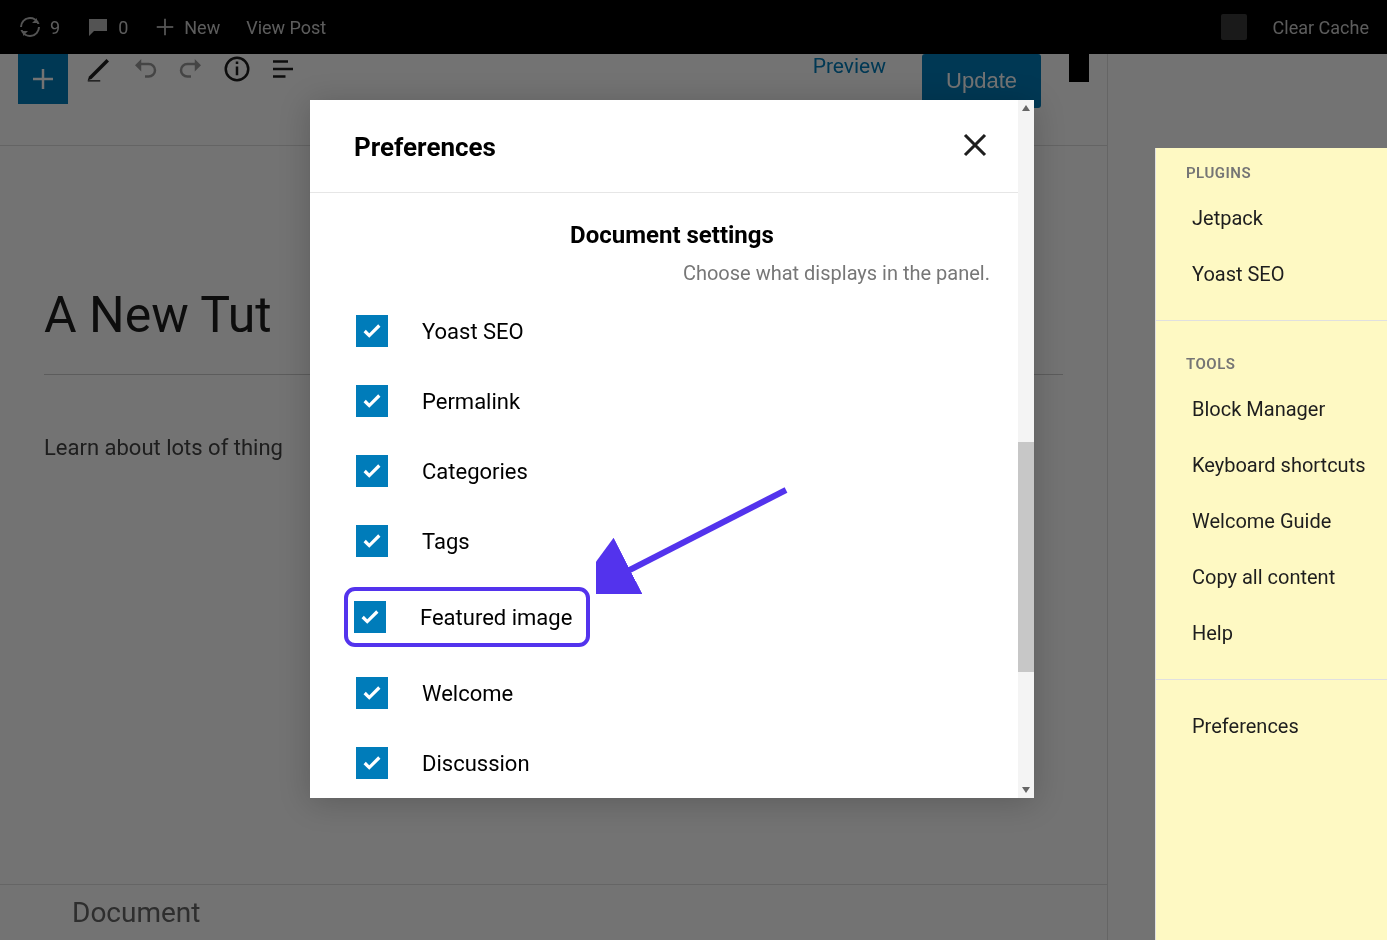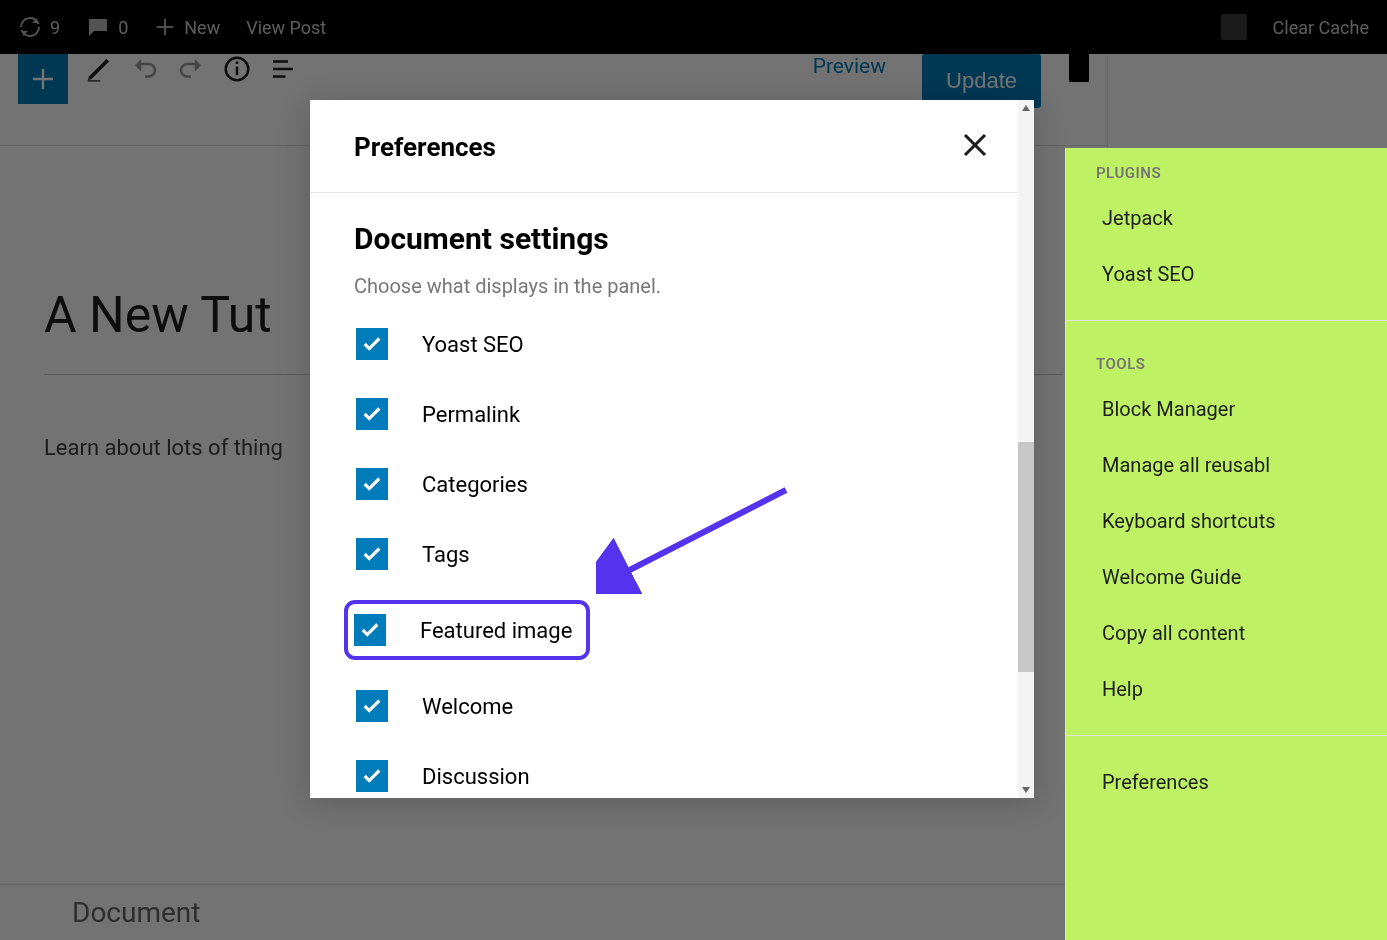--- a/index.html
+++ b/index.html
@@ -122,7 +122,7 @@
     
     
     .sidebar-over {
-      position:absolute; right:0; top:148px; bottom:0; width: 322px; background:#bef264; border-left:1px solid #e0e0e0;
+      position:absolute; right:0; top:148px; bottom:0; width: 232px; background:#fef9c3; border-left:1px solid #e0e0e0;
     }
   </style>
 </head>

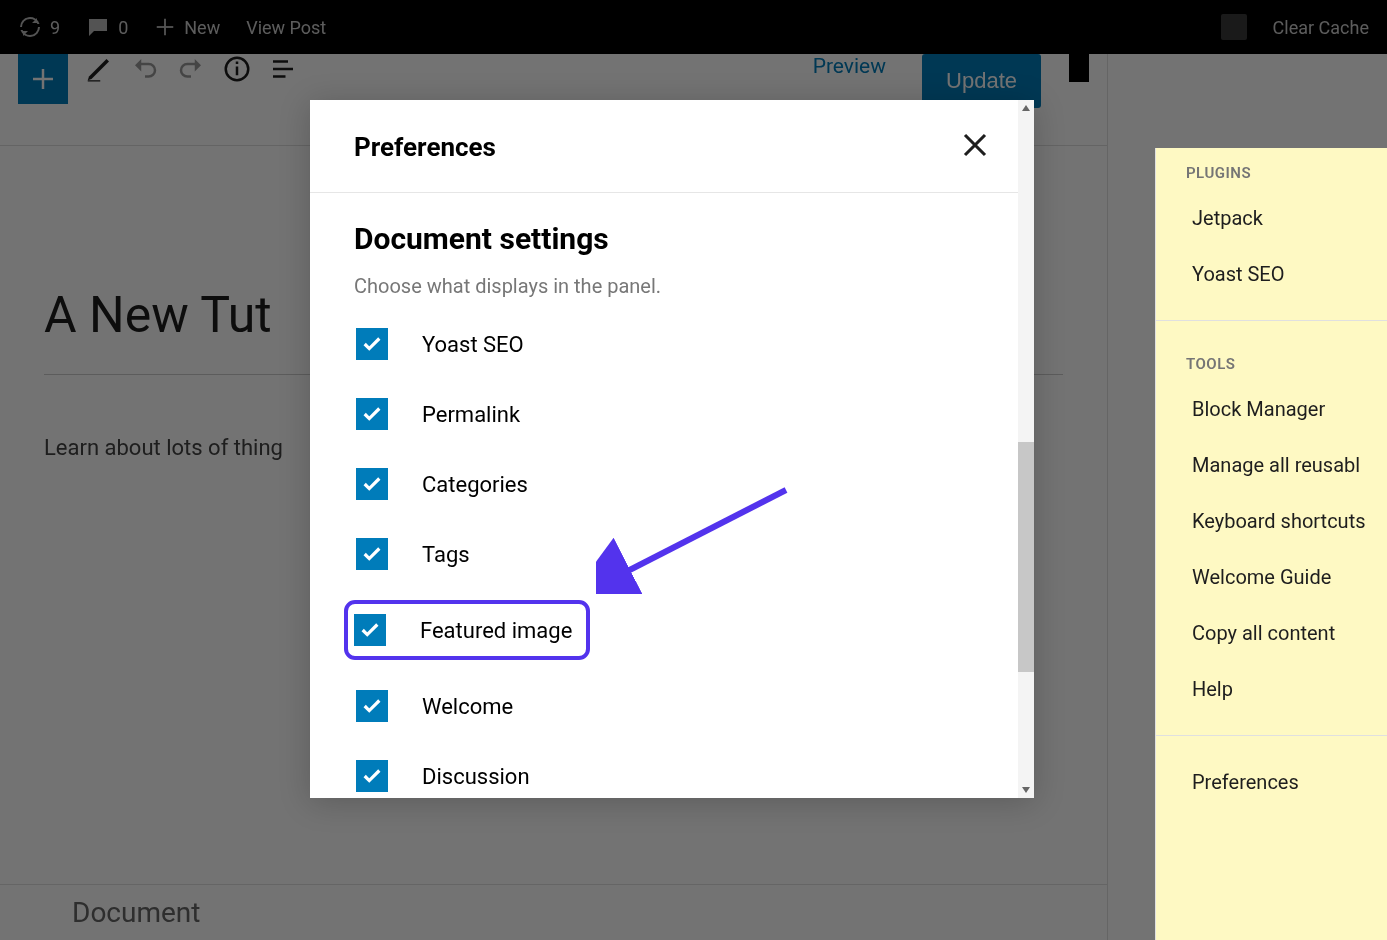--- a/index.html
+++ b/index.html
@@ -102,7 +102,7 @@
     .modal-close { cursor:pointer; }
     .modal-close svg { width:30px; height:30px; stroke:#1e1e1e; stroke-width:2.5; }
     .modal-body { padding: 28px 44px 20px 44px; overflow:auto; flex:1; }
-    .section-title { font-size:30px; font-weight:700; margin-bottom: 18px; }
+    .section-title { font-size:24px; font-weight:700; margin-bottom: 12px; text-align: center; }
     .section-desc { font-size: 20px; color:#777; margin-bottom: 26px; }
     .check-list { display:flex; flex-direction:column; gap: 30px; }
     .check-row {

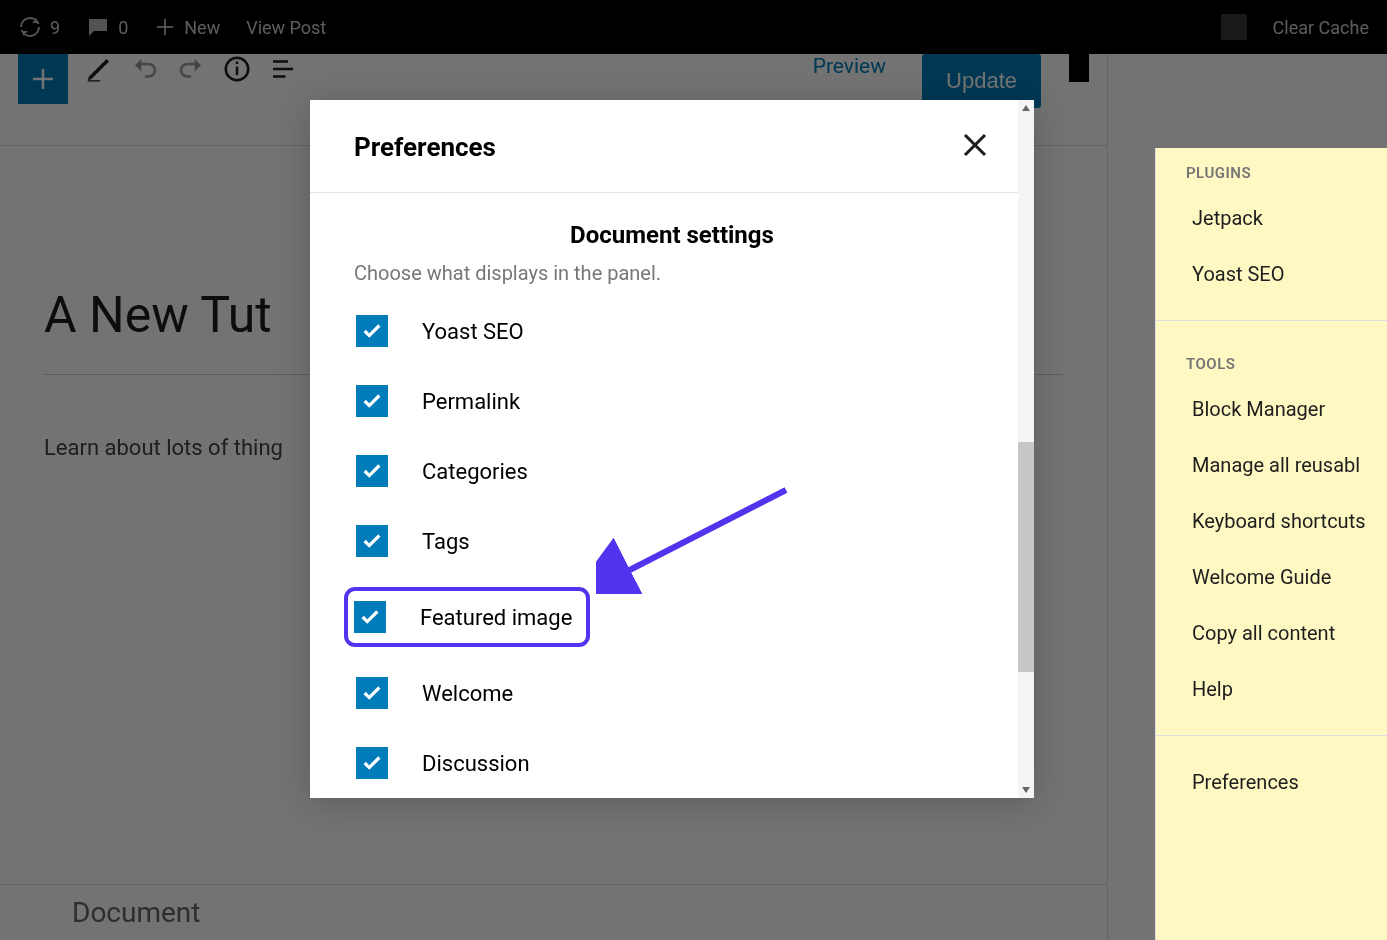--- a/index.html
+++ b/index.html
@@ -103,7 +103,7 @@
     .modal-close svg { width:30px; height:30px; stroke:#1e1e1e; stroke-width:2.5; }
     .modal-body { padding: 28px 44px 20px 44px; overflow:auto; flex:1; }
     .section-title { font-size:24px; font-weight:700; margin-bottom: 12px; text-align: center; }
-    .section-desc { font-size: 20px; color:#777; margin-bottom: 26px; }
+    .section-desc { font-size: 20px; color:#777; margin-bottom: 26px; text-align: right; }
     .check-list { display:flex; flex-direction:column; gap: 30px; }
     .check-row {
       display:flex; align-items:center; gap: 34px; font-size:22px; cursor:pointer;

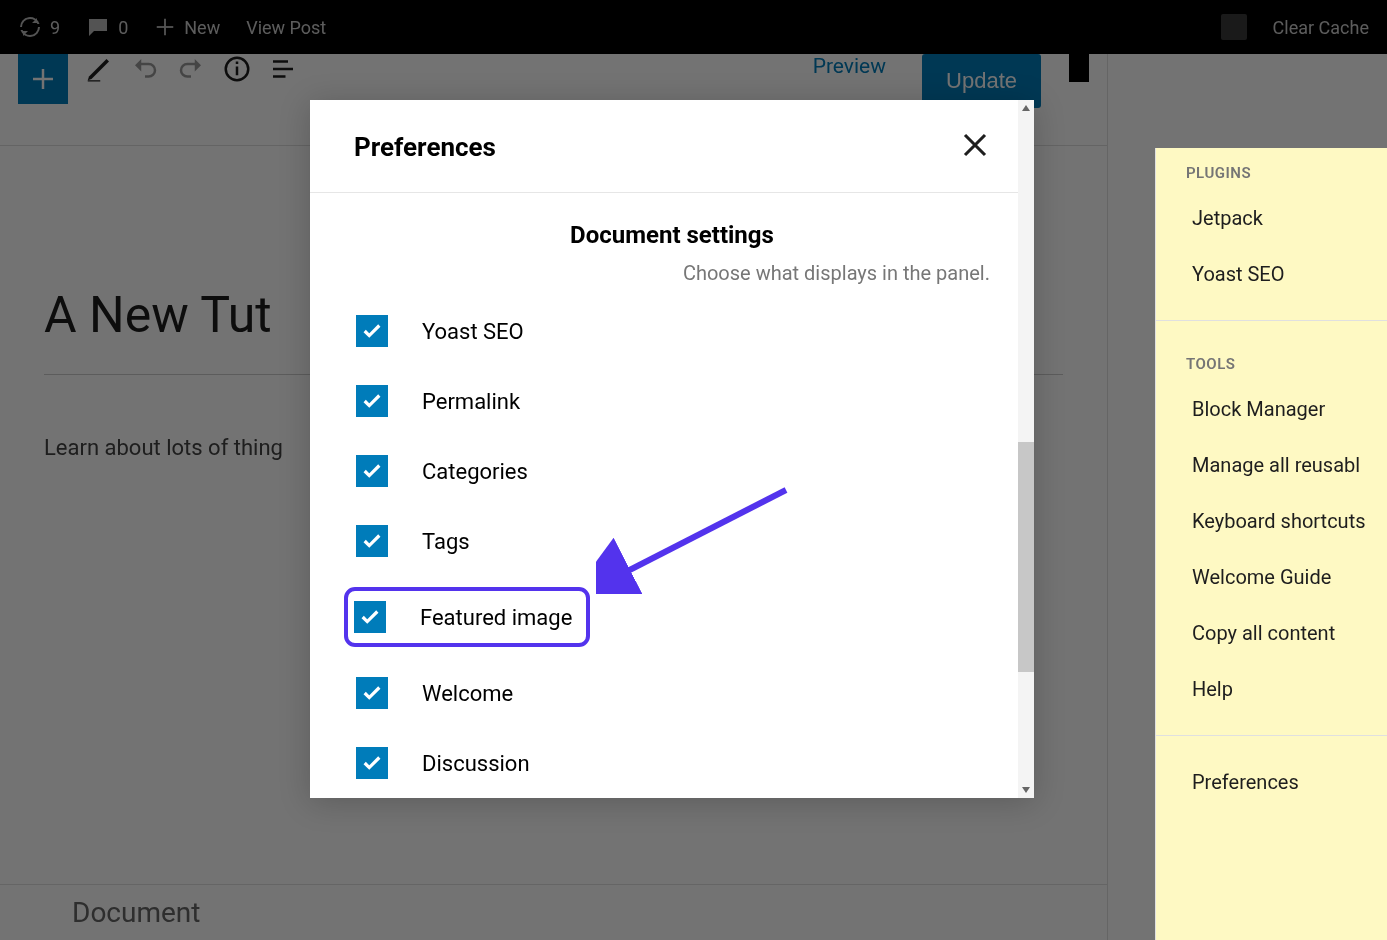--- a/index.html
+++ b/index.html
@@ -215,7 +215,6 @@
   <div class="sidebar-sep"></div>
   <div class="sidebar-section-title">TOOLS</div>
   <div class="sidebar-item">Block Manager</div>
-  <div class="sidebar-item">Manage all reusabl</div>
   <div class="sidebar-item">Keyboard shortcuts</div>
   <div class="sidebar-item">Welcome Guide</div>
   <div class="sidebar-item">Copy all content</div>

